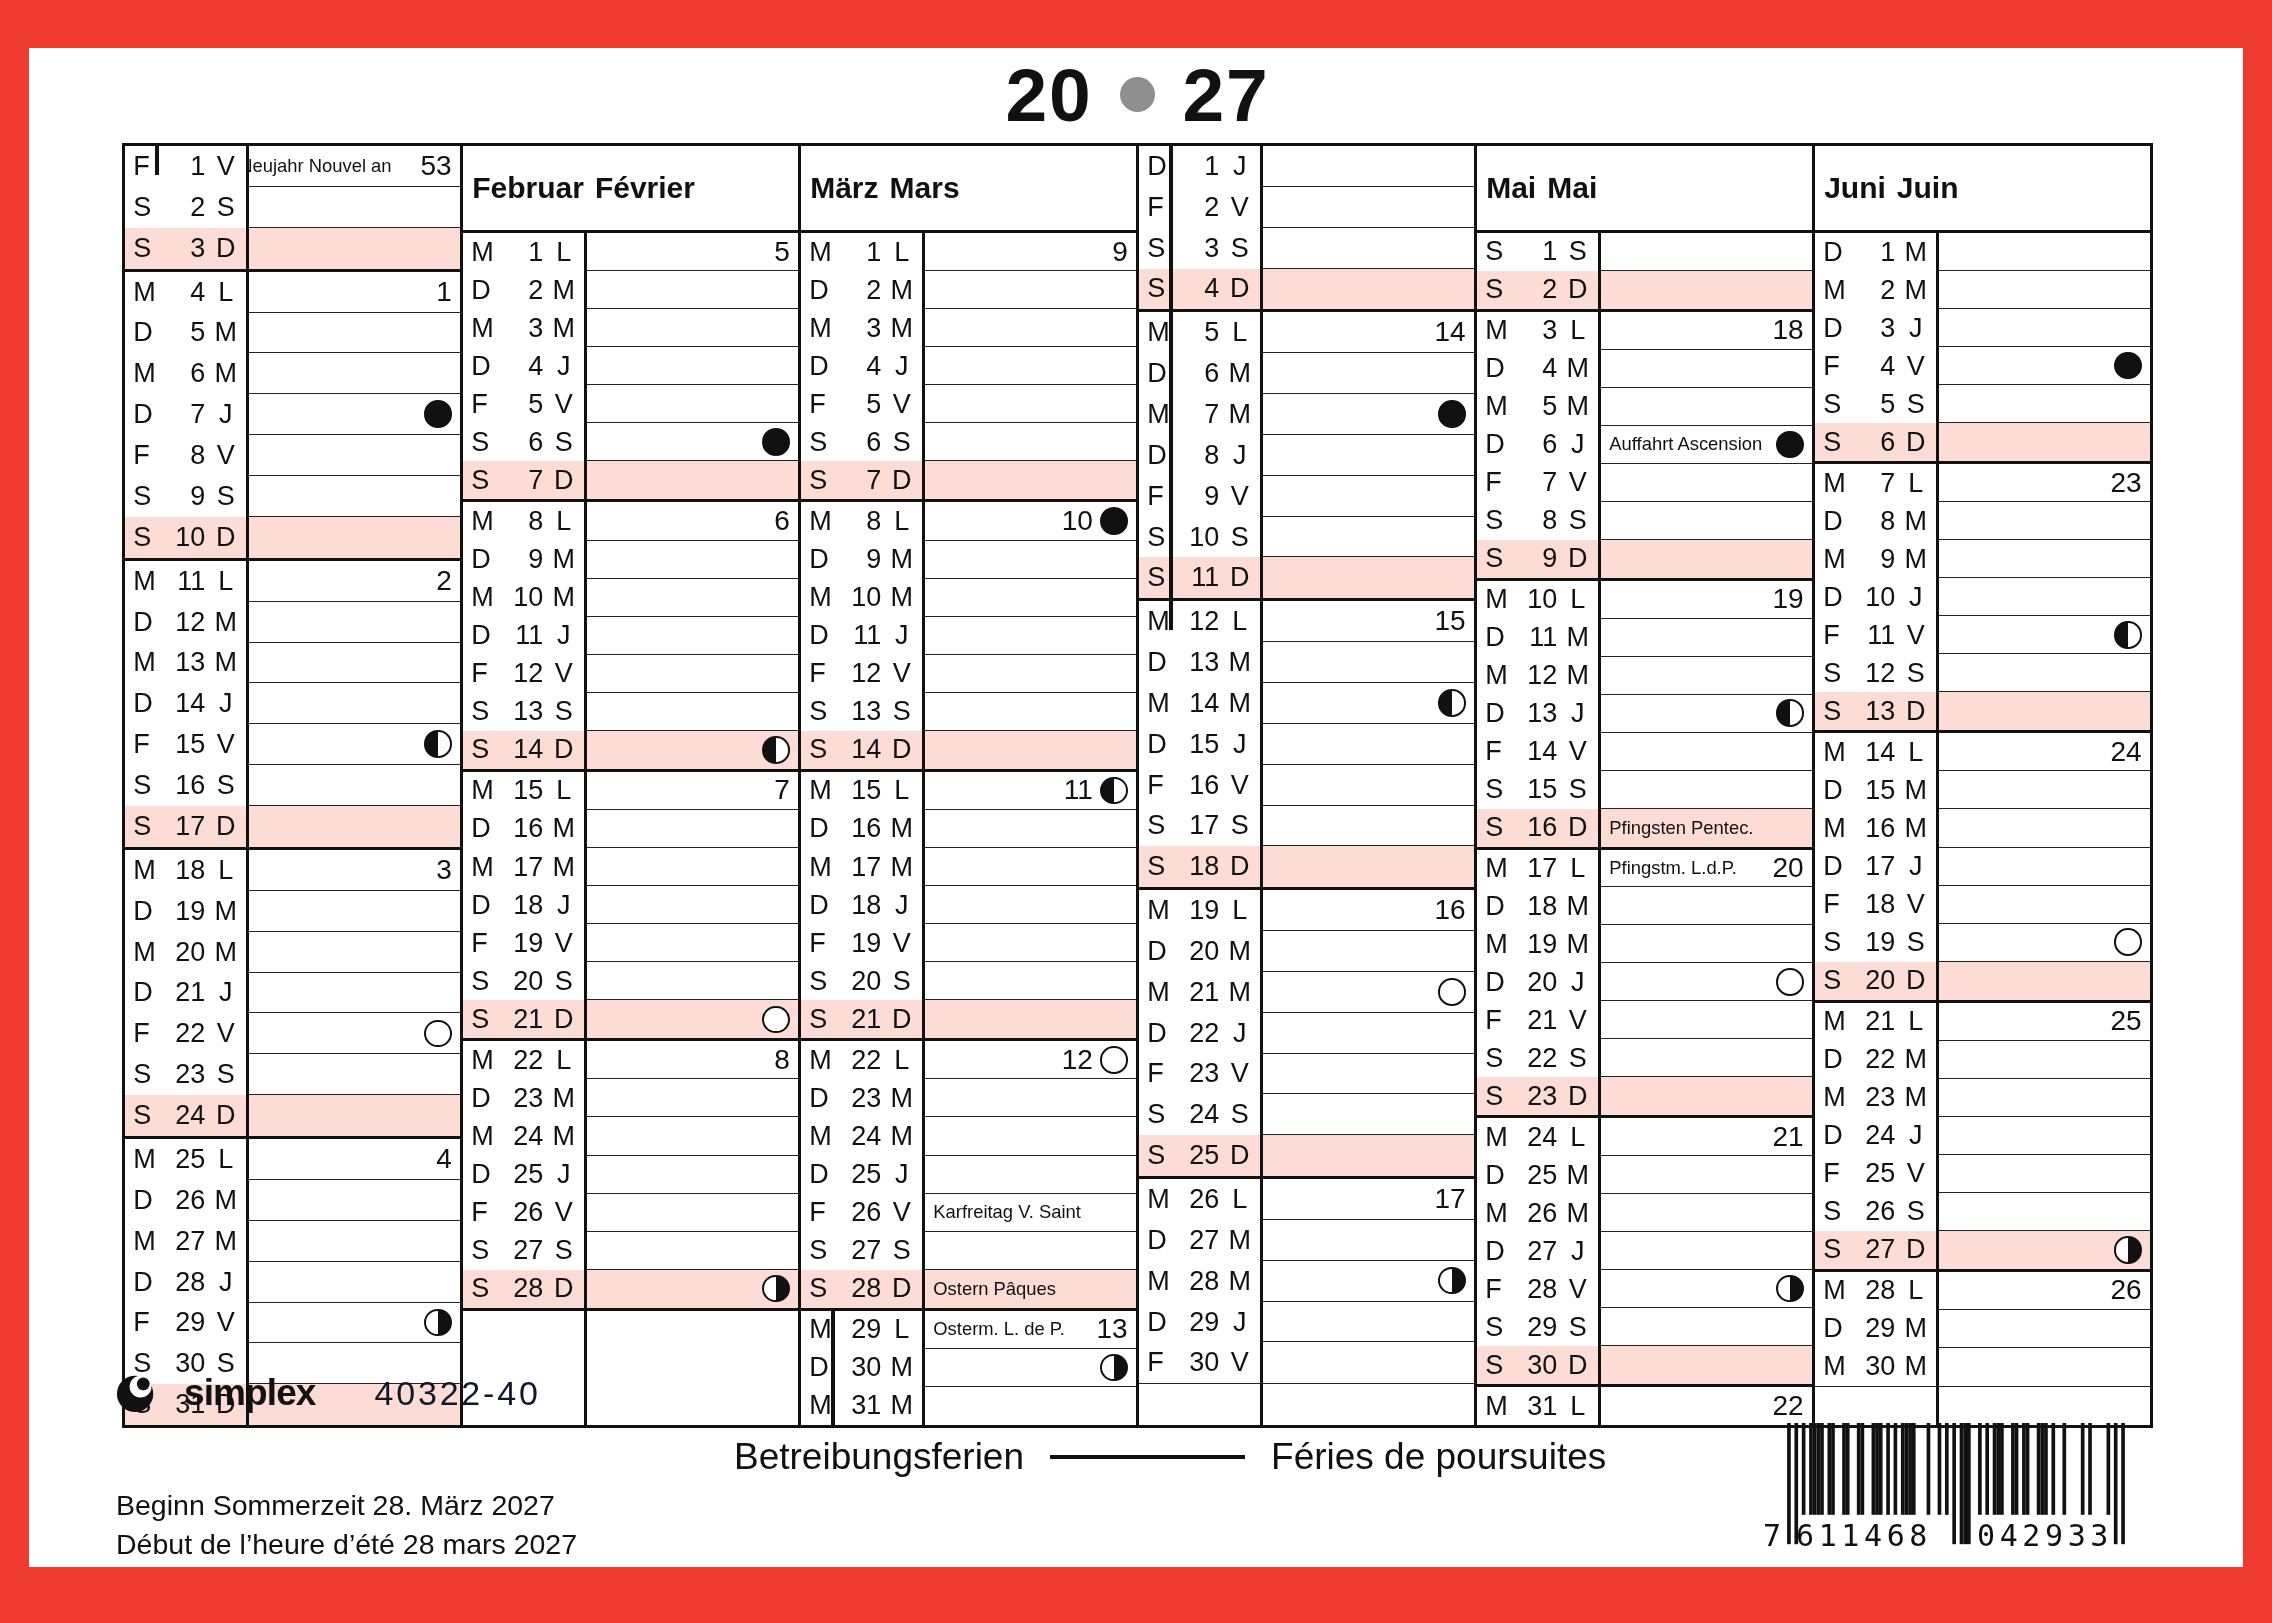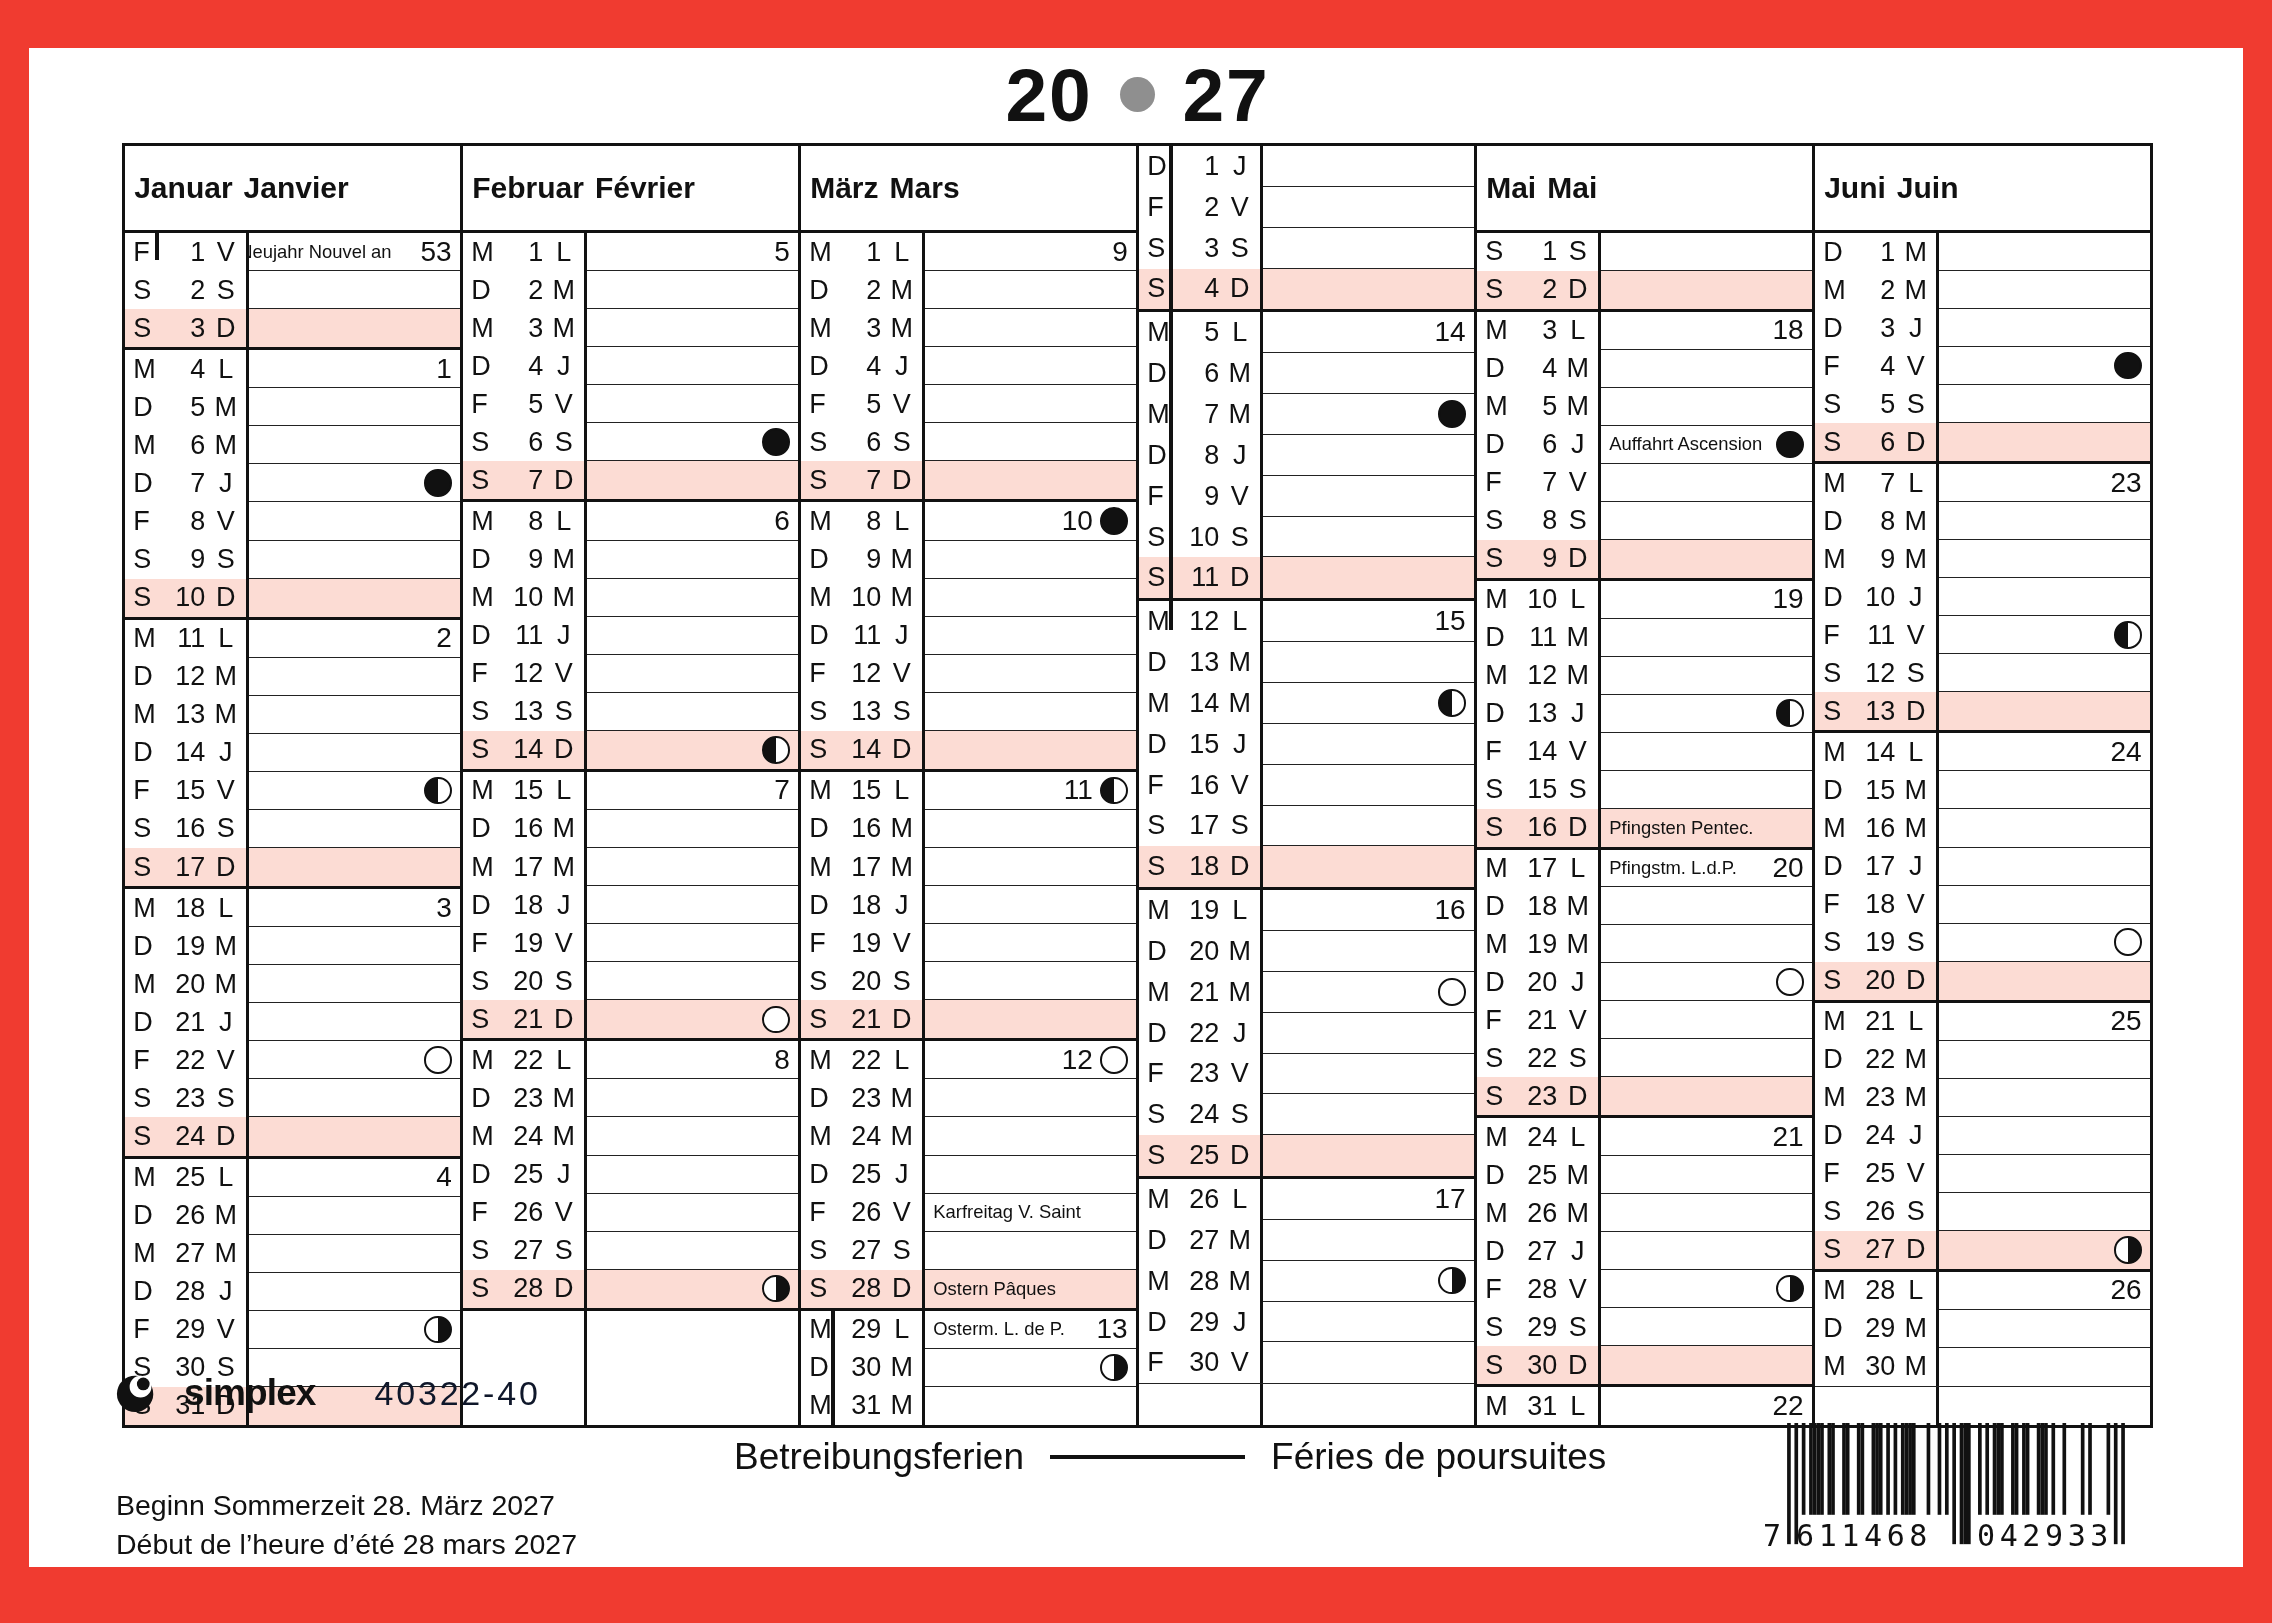--- a/index.html
+++ b/index.html
@@ -95,10 +95,6 @@
 
   <div class="grid">
       <div class="month-col">
-        <div class="month-header">
-          <span>Januar</span>
-          <span>Janvier</span>
-        </div>
         <div class="day-row">
           <div class="letters">
             <div class="bf-line bf-end"></div>

